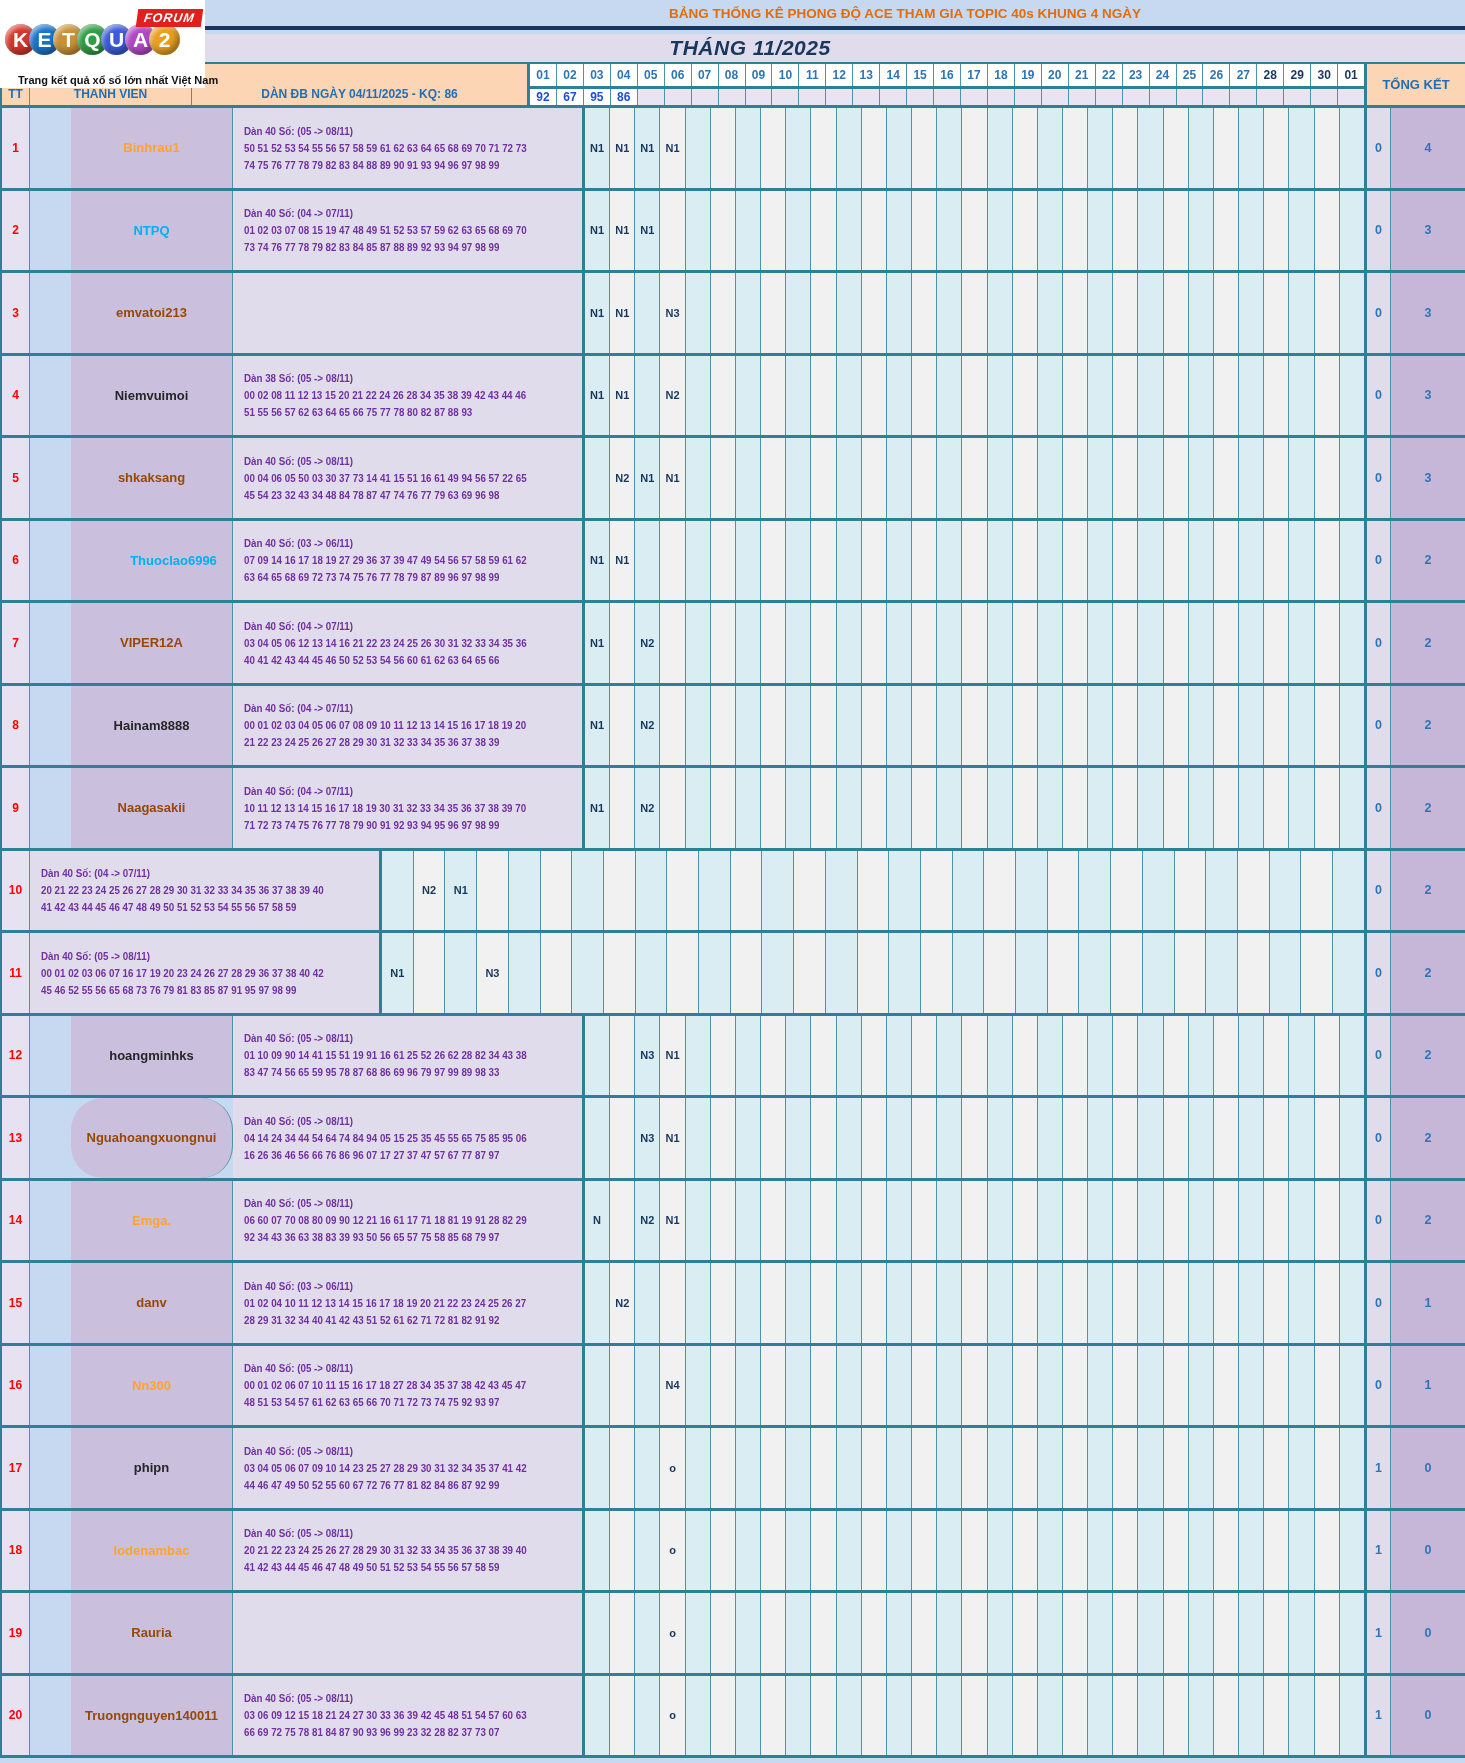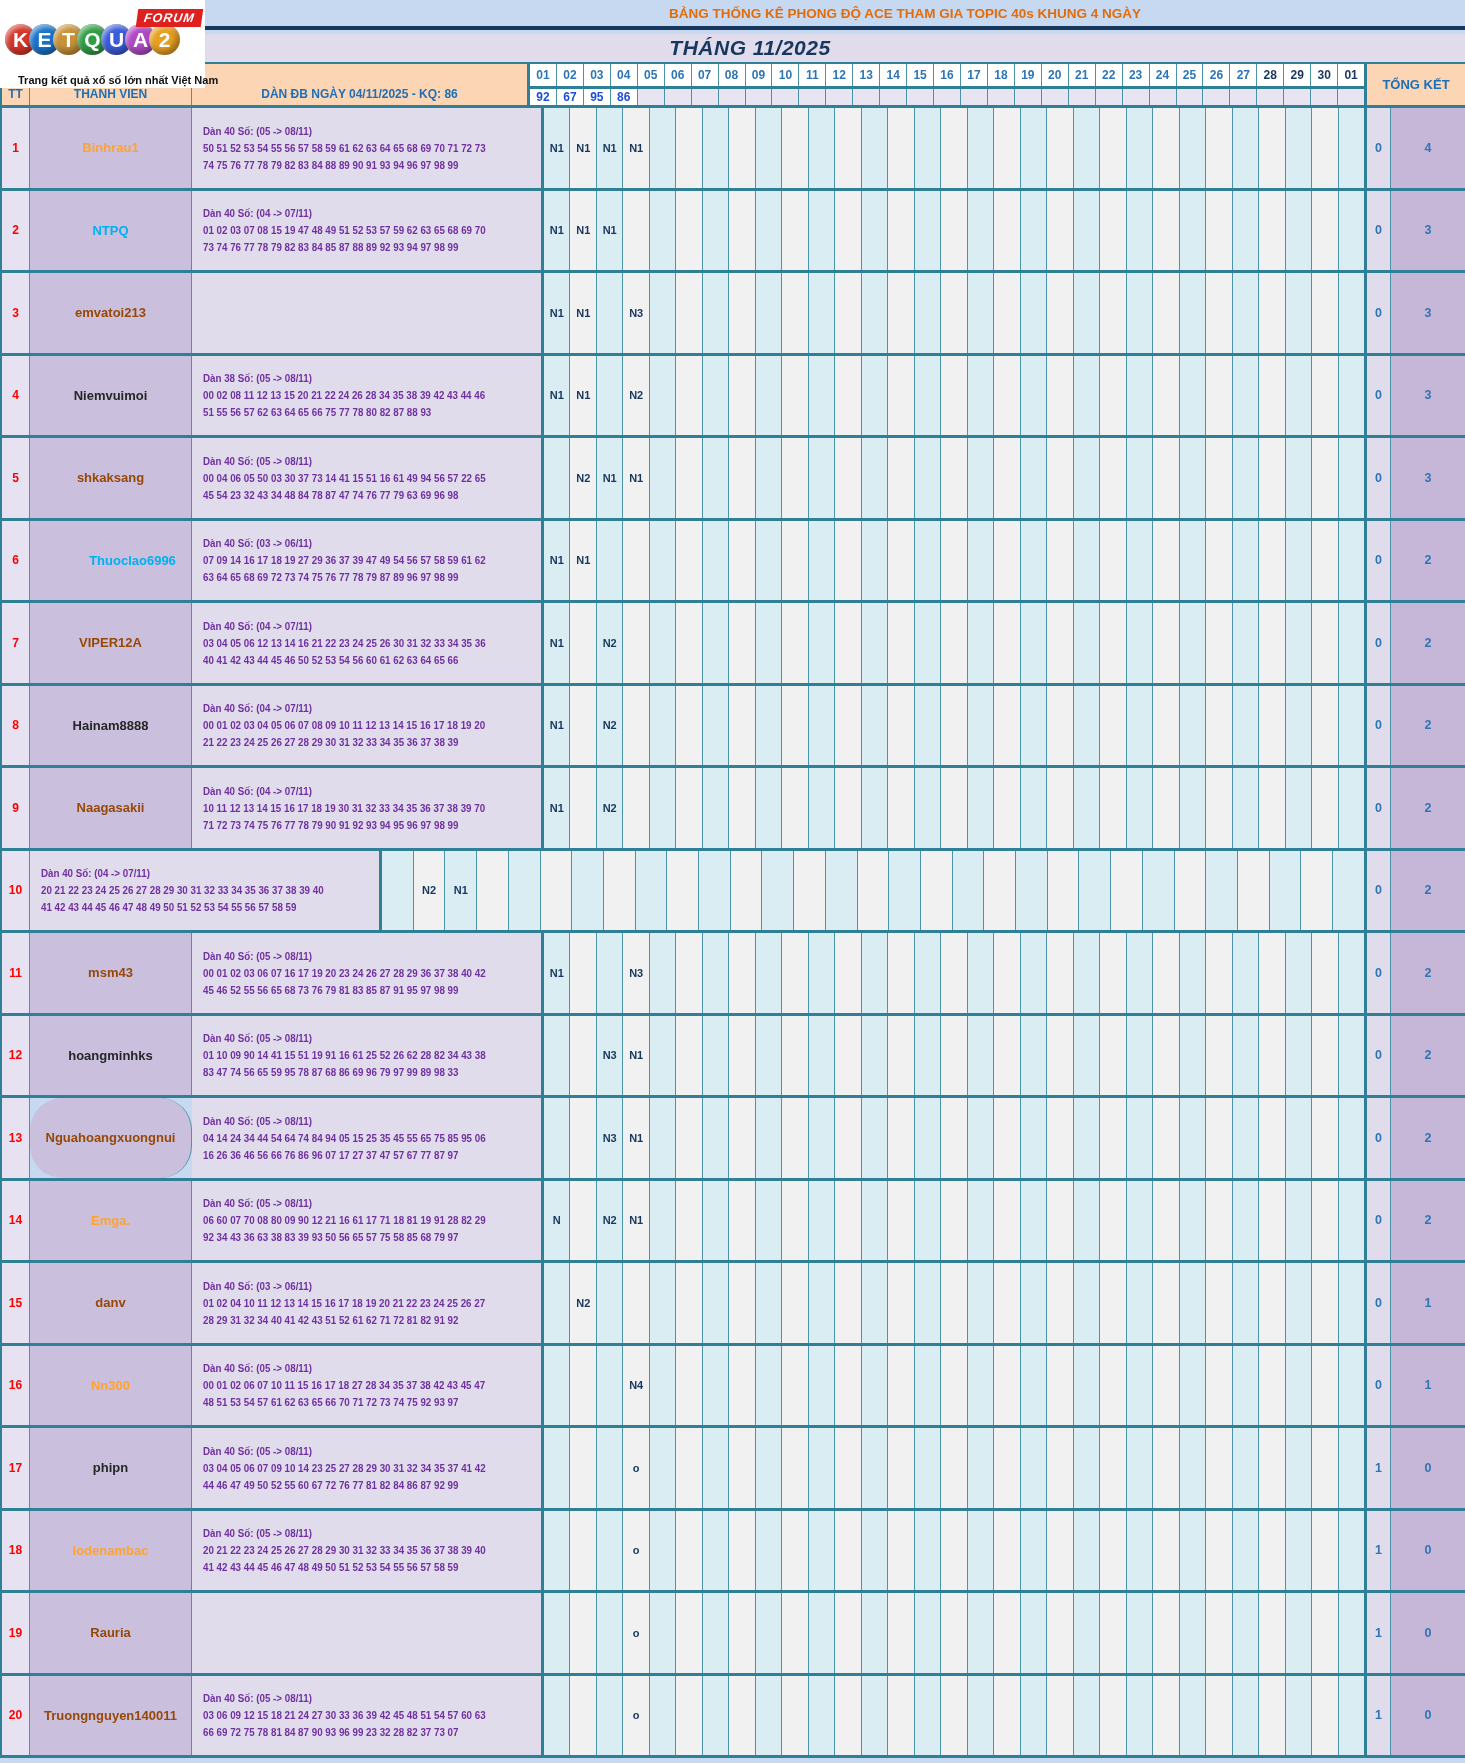--- a/index.html
+++ b/index.html
@@ -50,7 +50,7 @@
   .row{display:flex;flex:1;border-bottom:3px solid #2f7f96;box-sizing:border-box;}
   .cell{box-sizing:border-box;display:flex;align-items:center;justify-content:center;}
   .c-tt{width:28px;background:#e7e2f1;color:#ff0000;font-weight:bold;font-size:12px;border-right:1px solid #4a93a8;}
-  .c-name{width:162px;background:#cac0de;font-weight:bold;font-size:13px;border-right:1px solid #4a93a8;text-align:center;}
+  .c-name{width:162px;background:#cac0de;font-weight:bold;font-size:13px;border-right:1px solid #4a93a8;text-align:center;margin-left:41px;}
   .c-dan{width:338px;background:#e1dcec;border-right:3px solid #2f7f96;display:flex;flex-direction:column;
          justify-content:center;align-items:flex-start;gap:5px;padding-left:11px;overflow:hidden;}
   .dan-line{color:#7030a0;font-weight:bold;font-size:11.5px;white-space:nowrap;transform:scaleX(.85);transform-origin:0 50%;}

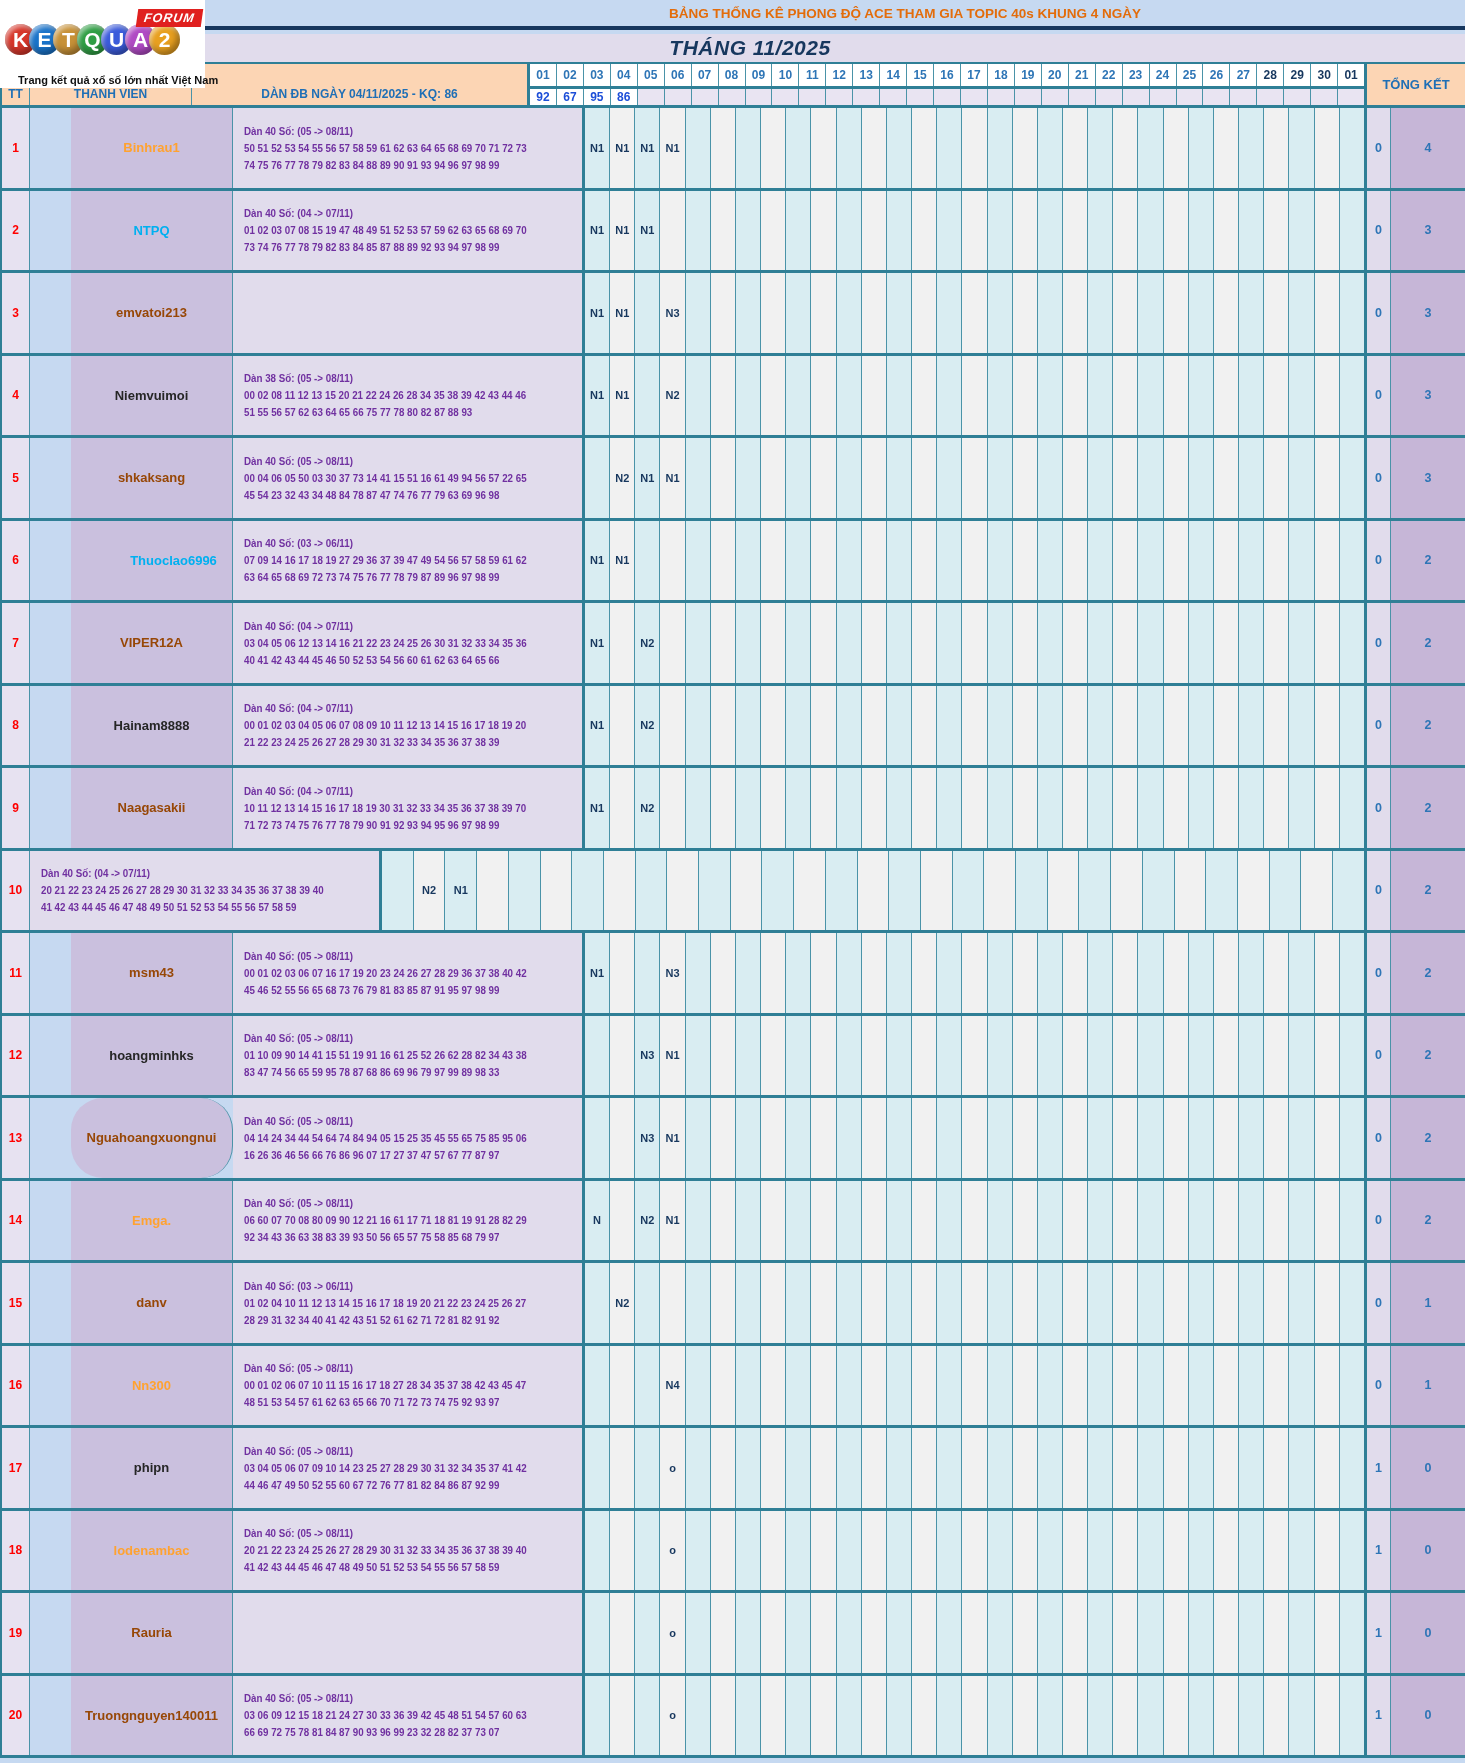--- a/index.html
+++ b/index.html
@@ -603,7 +603,6 @@
         </div>
         <div class="row">
           <div class="cell c-tt">11</div>
-          <div class="cell c-name" style="color: rgb(151, 71, 6);">msm43</div>
           <div class="c-dan">
             <div class="dan-line">Dàn 40 Số: (05 -&gt; 08/11)</div>
             <div class="dan-line">00 01 02 03 06 07 16 17 19 20 23 24 26 27 28 29 36 37 38 40 42</div>

